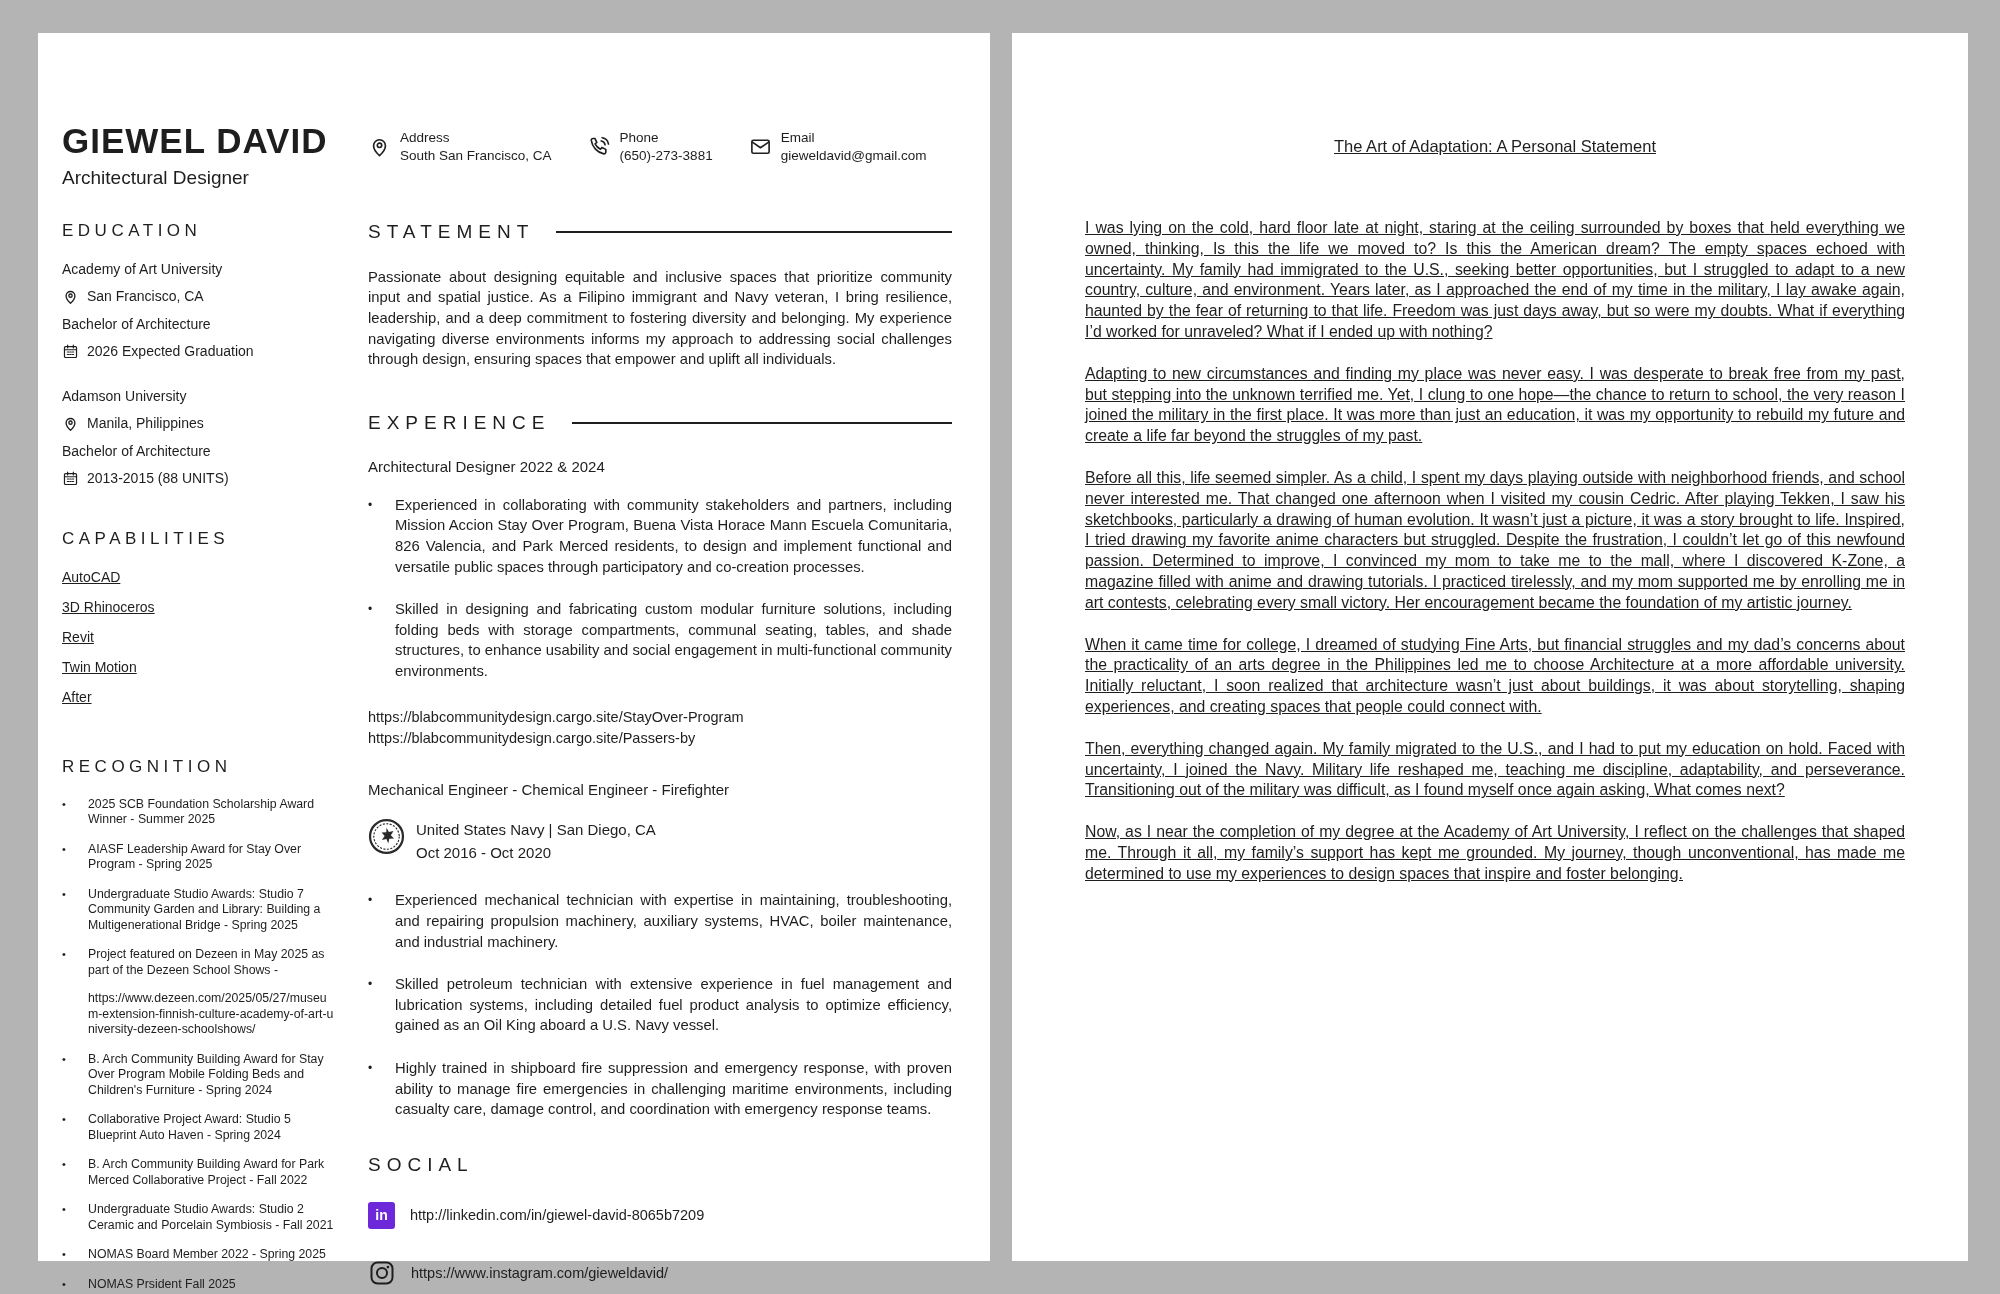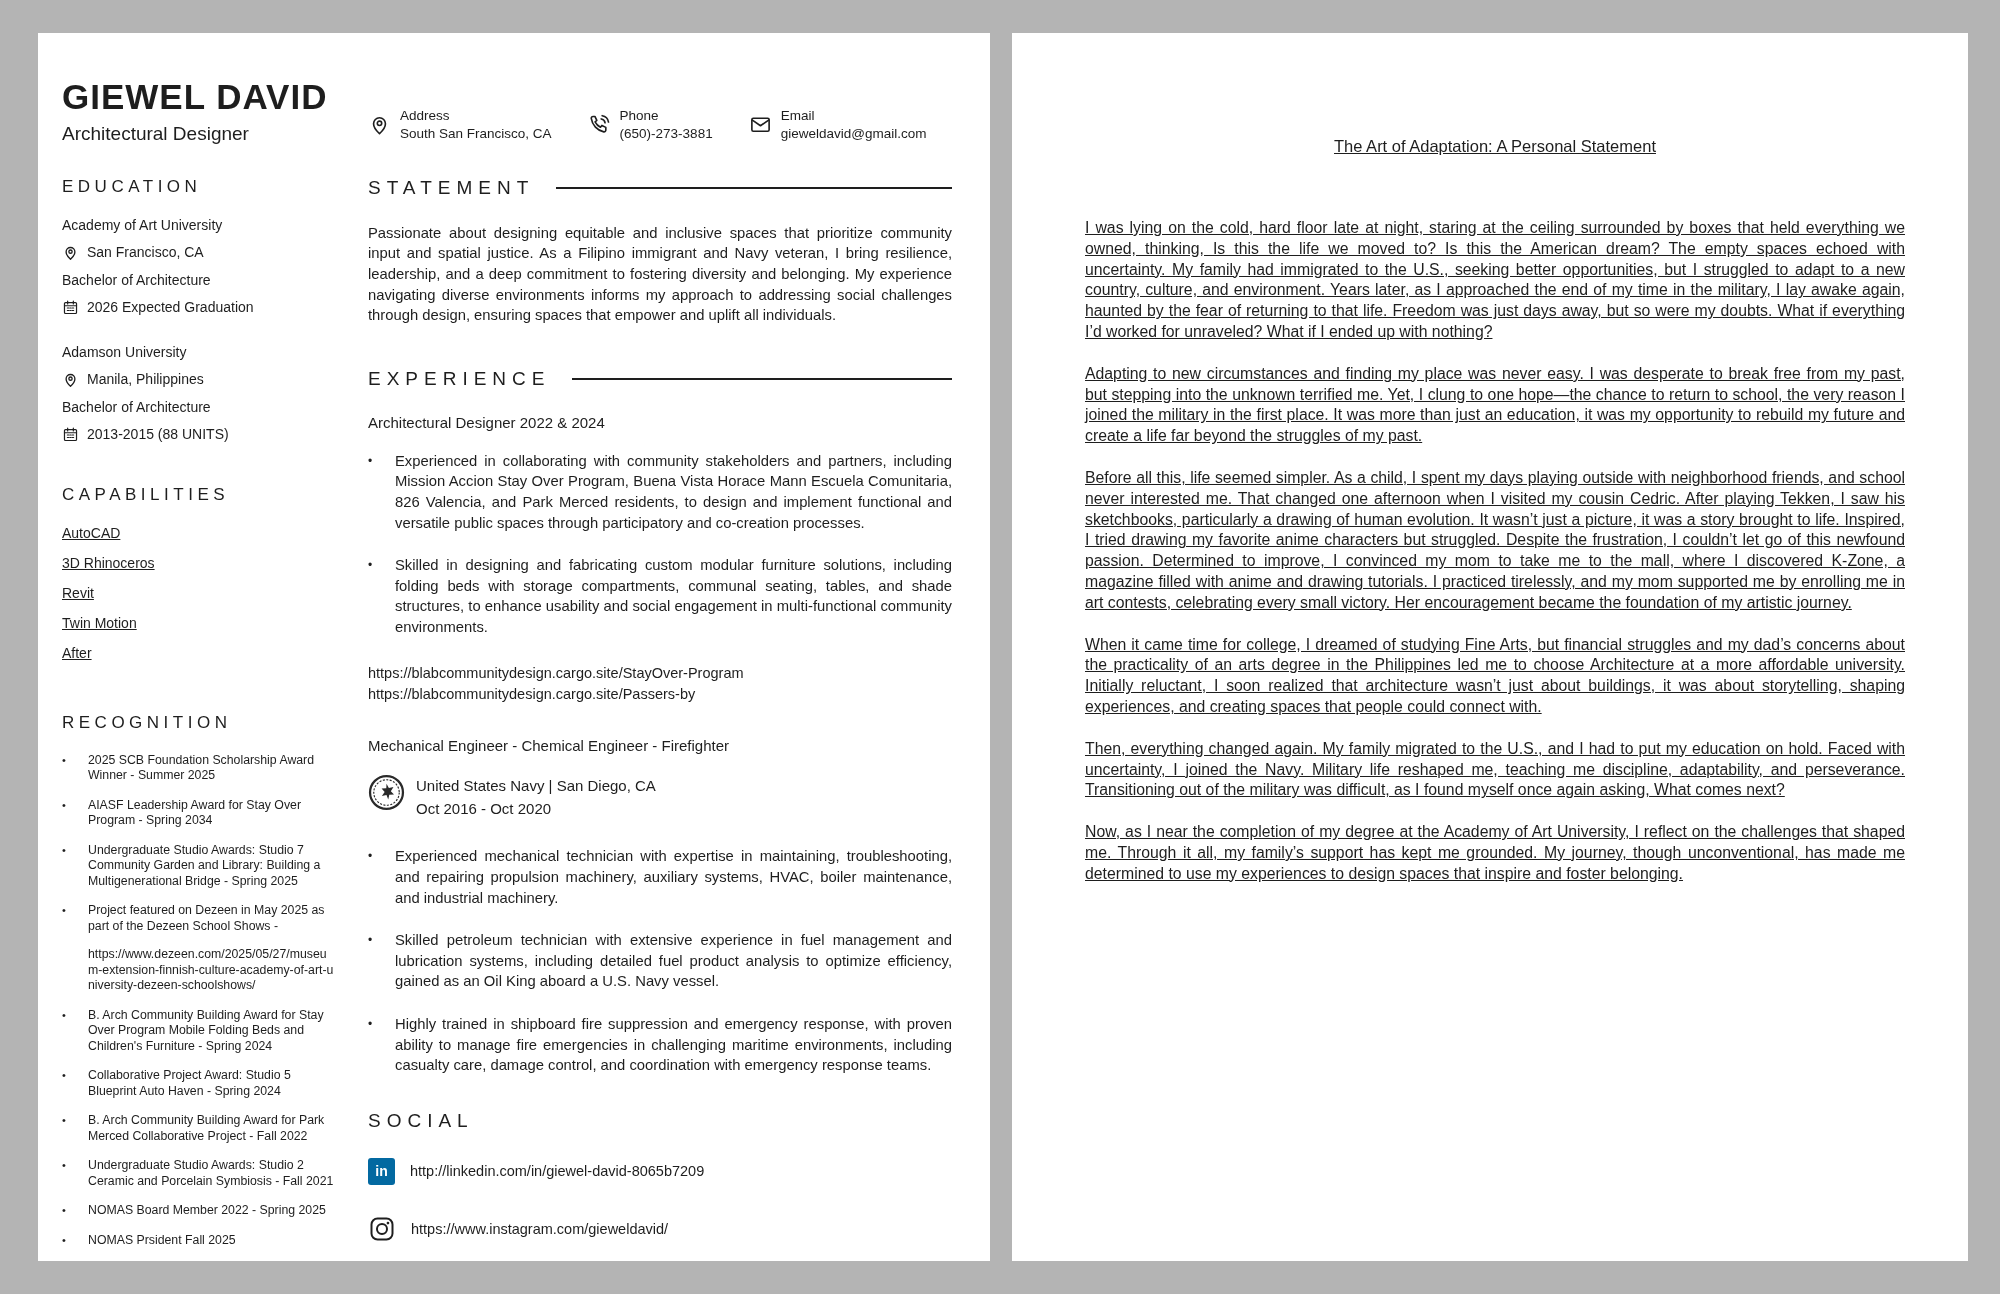--- a/index.html
+++ b/index.html
@@ -18,7 +18,7 @@
 
   
   .r-header { display:flex; padding:46px 40px 0 24px; }
-  .r-id { width:306px; flex-shrink:0; }
+  .r-id { width:306px; flex-shrink:0;margin-top:44px; }
   .r-name { font-size:35px; font-weight:600; letter-spacing:1px; line-height:1.05; }
   .r-title { font-size:19px; margin-top:7px; }
   .contact { display:flex; gap:36px; padding-top:26px; }

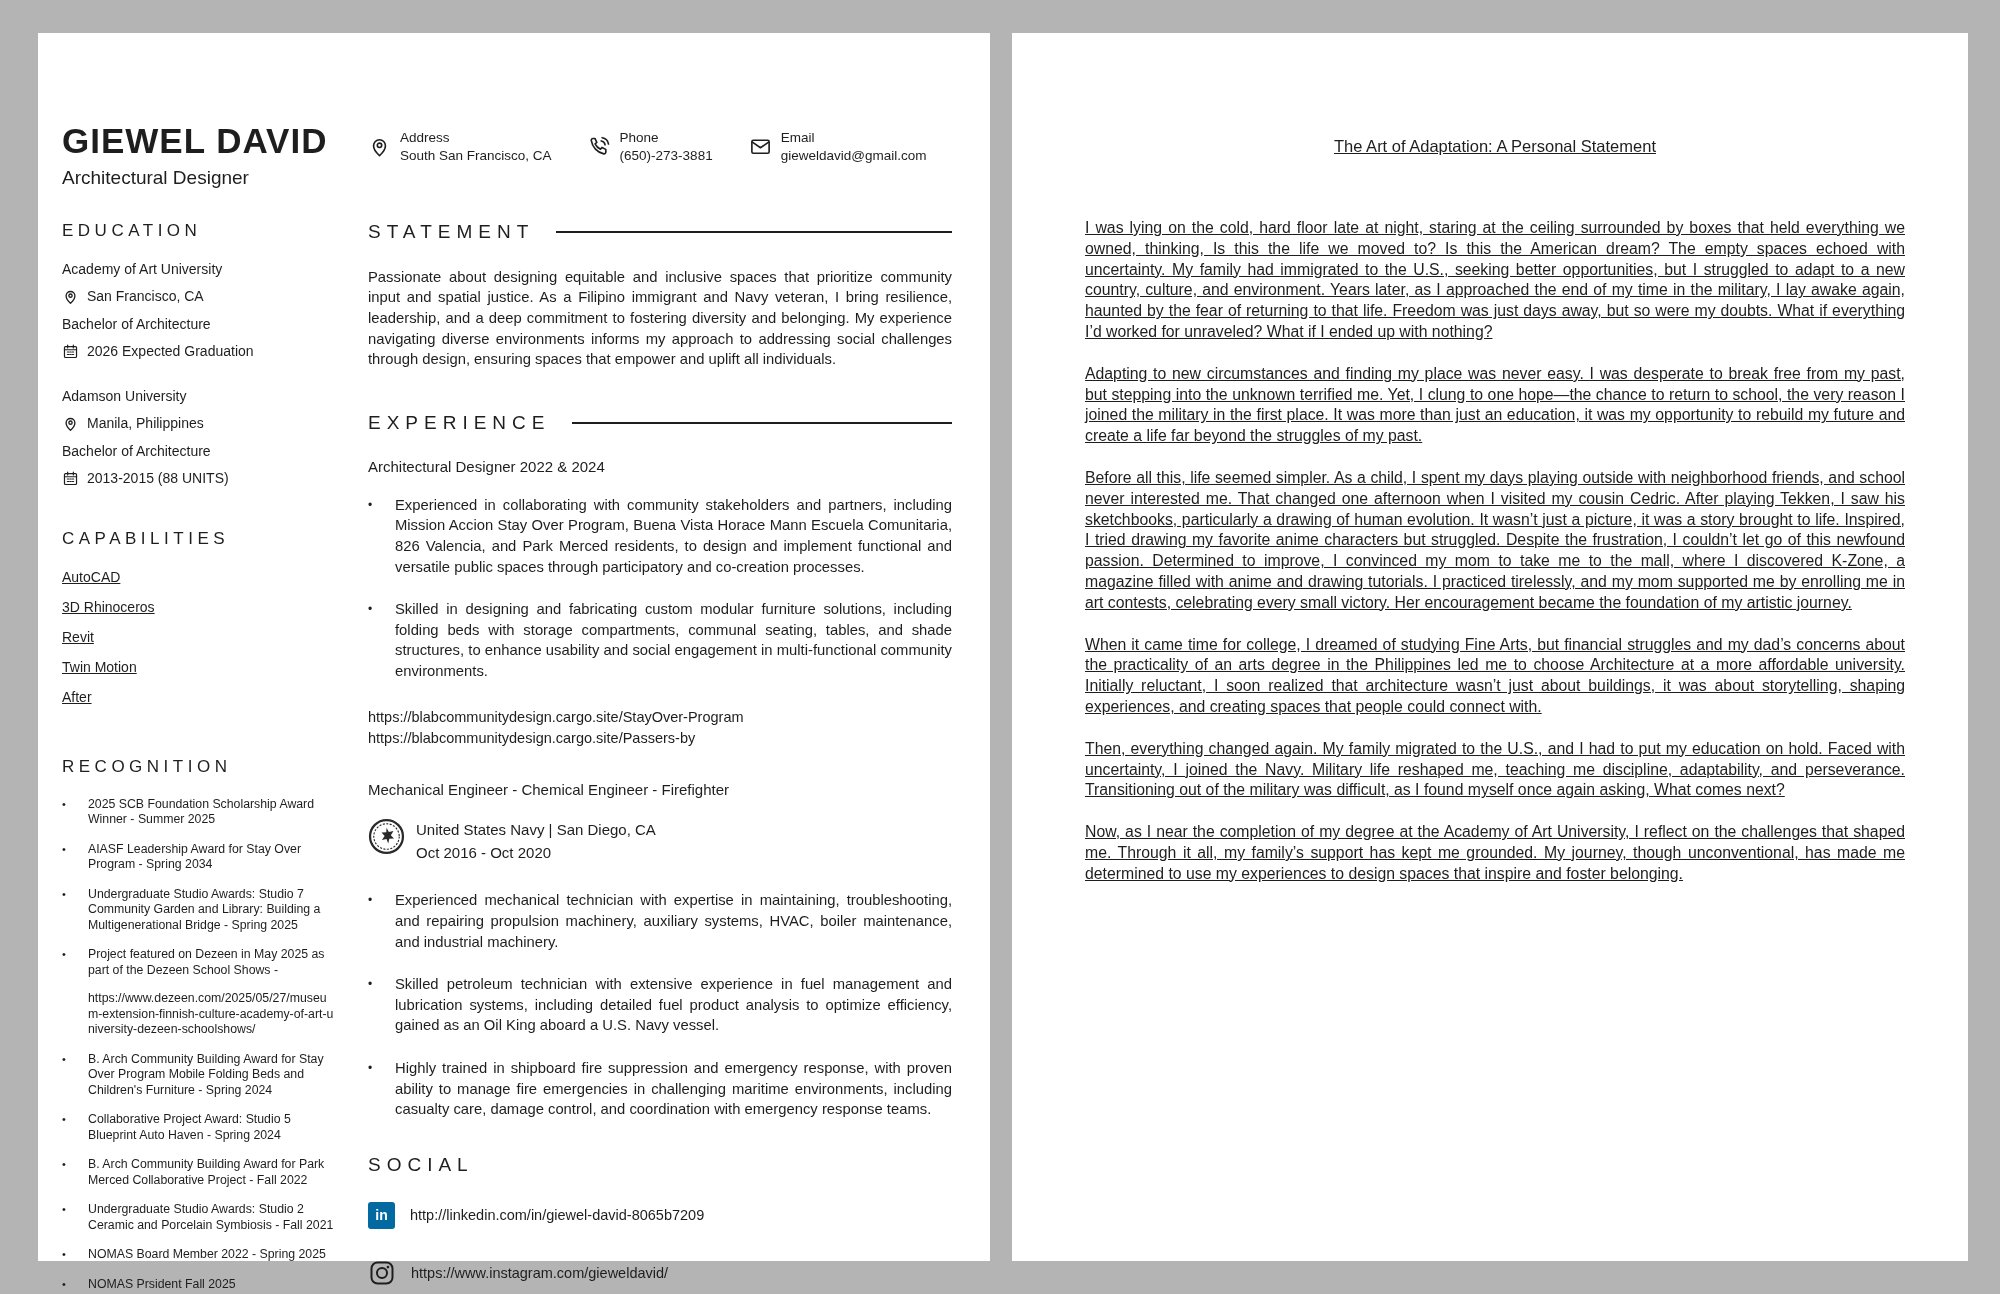--- a/index.html
+++ b/index.html
@@ -208,7 +208,7 @@
         <div class="rec-item">
             <span class="rec-bullet">•</span>
             <div class="rec-body">
-              <div>AIASF Leadership Award for Stay Over Program - Spring 2034</div>
+              <div>AIASF Leadership Award for Stay Over Program - Spring 2025</div>
             </div>
           </div>
         <div class="rec-item">

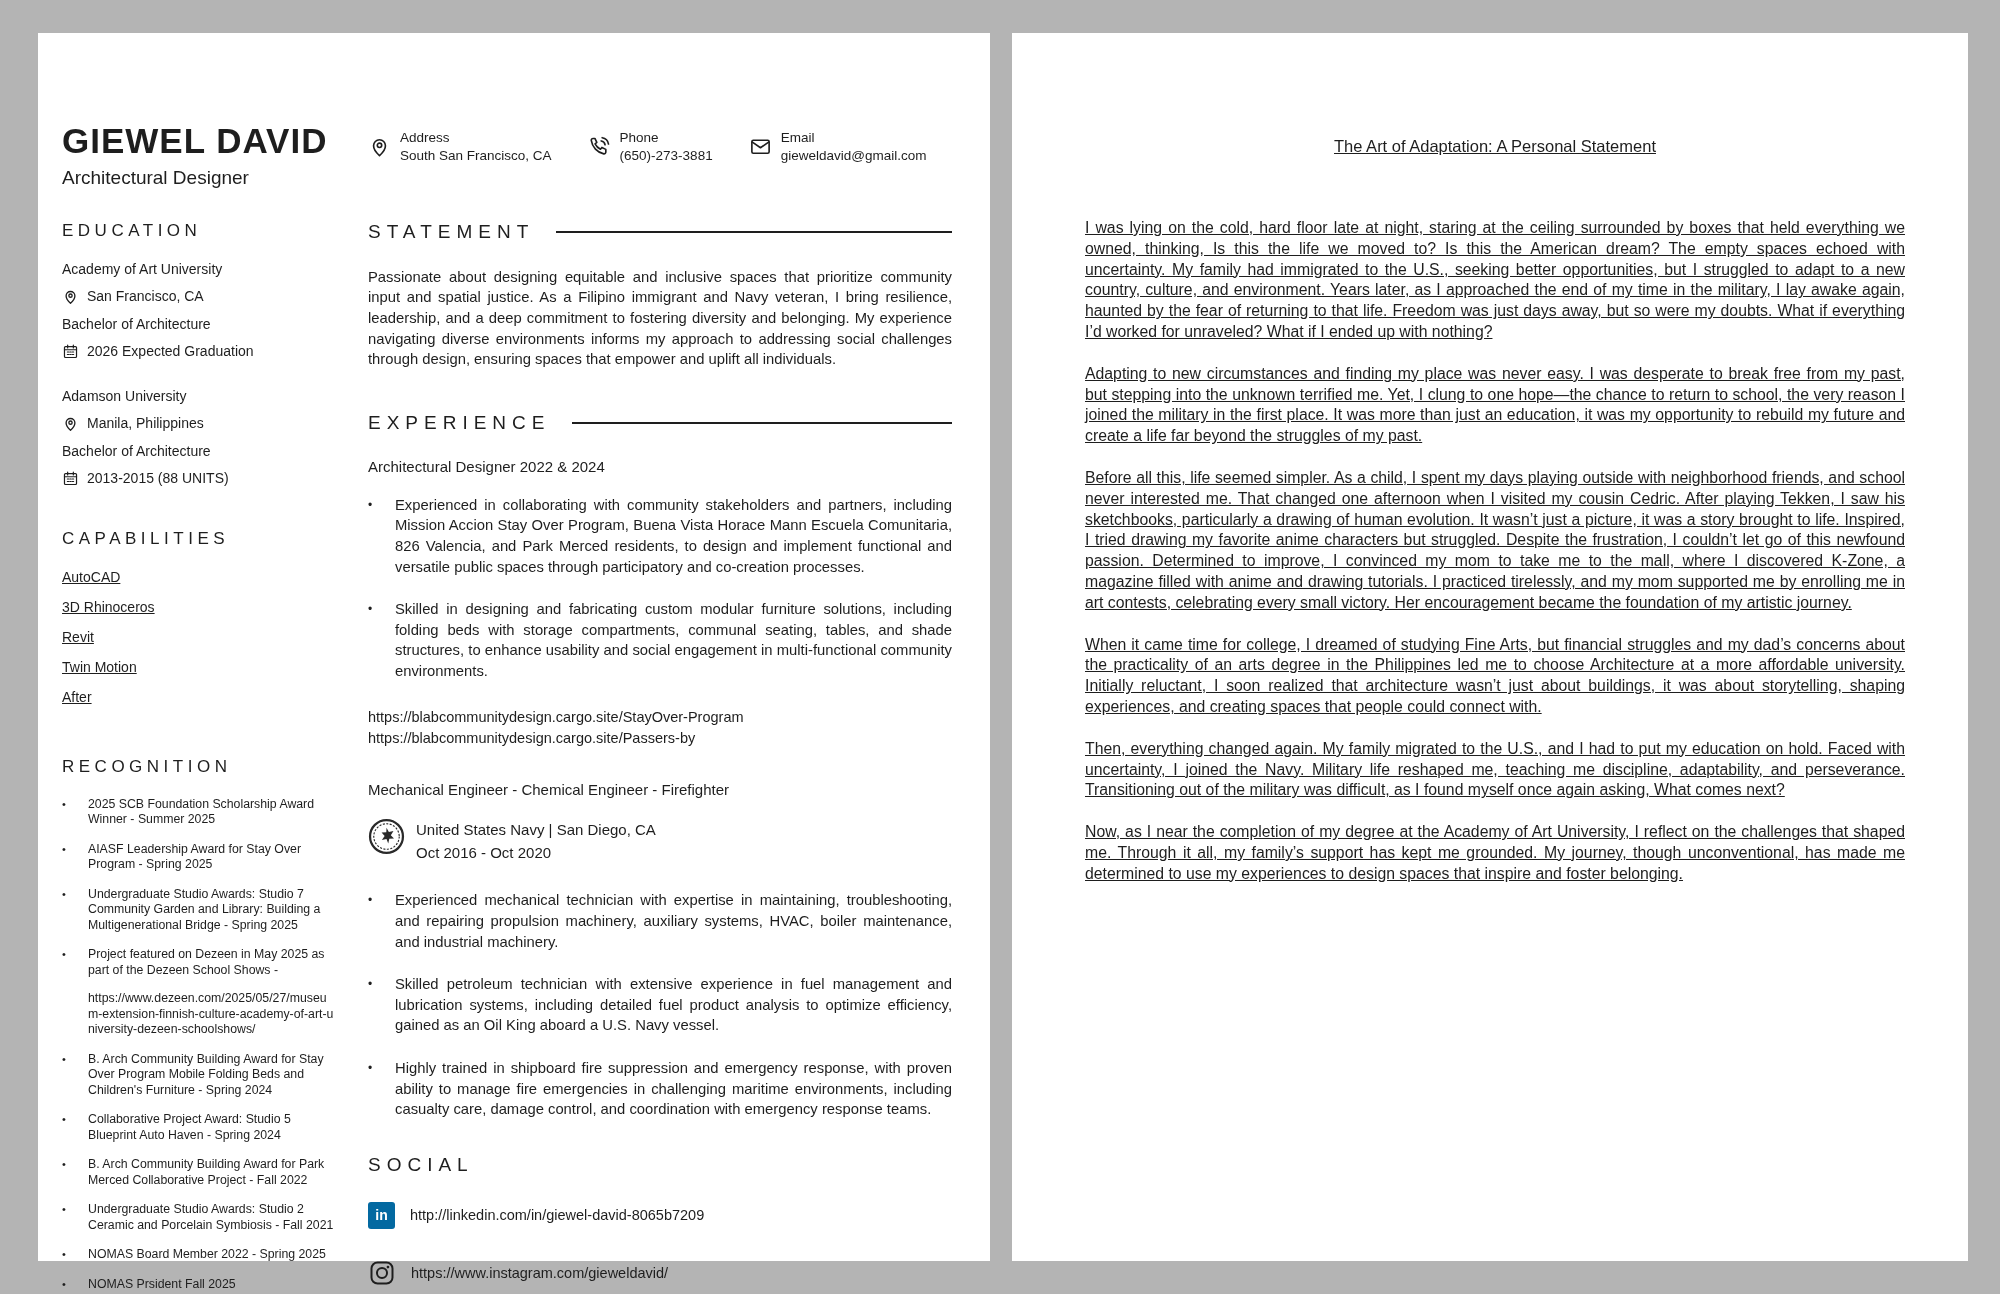--- a/index.html
+++ b/index.html
@@ -67,7 +67,7 @@
   .seal svg { width:100%; height:100%; }
   .social-h { margin-top:34px; margin-bottom:26px; }
   .soc-row { display:flex; gap:15px; align-items:center; margin-bottom:30px; font-size:14.5px; }
-  .li-icon { width:27px; height:27px; background:#0369a1; color:#ffffff; border-radius:3px;
+  .li-icon { width:27px; height:27px; background:#6d28d9; color:#ffffff; border-radius:3px;
              display:flex; align-items:center; justify-content:center;
              font-weight:700; font-size:14px; flex-shrink:0; }
   .ig-icon { width:28px; height:28px; flex-shrink:0; }

